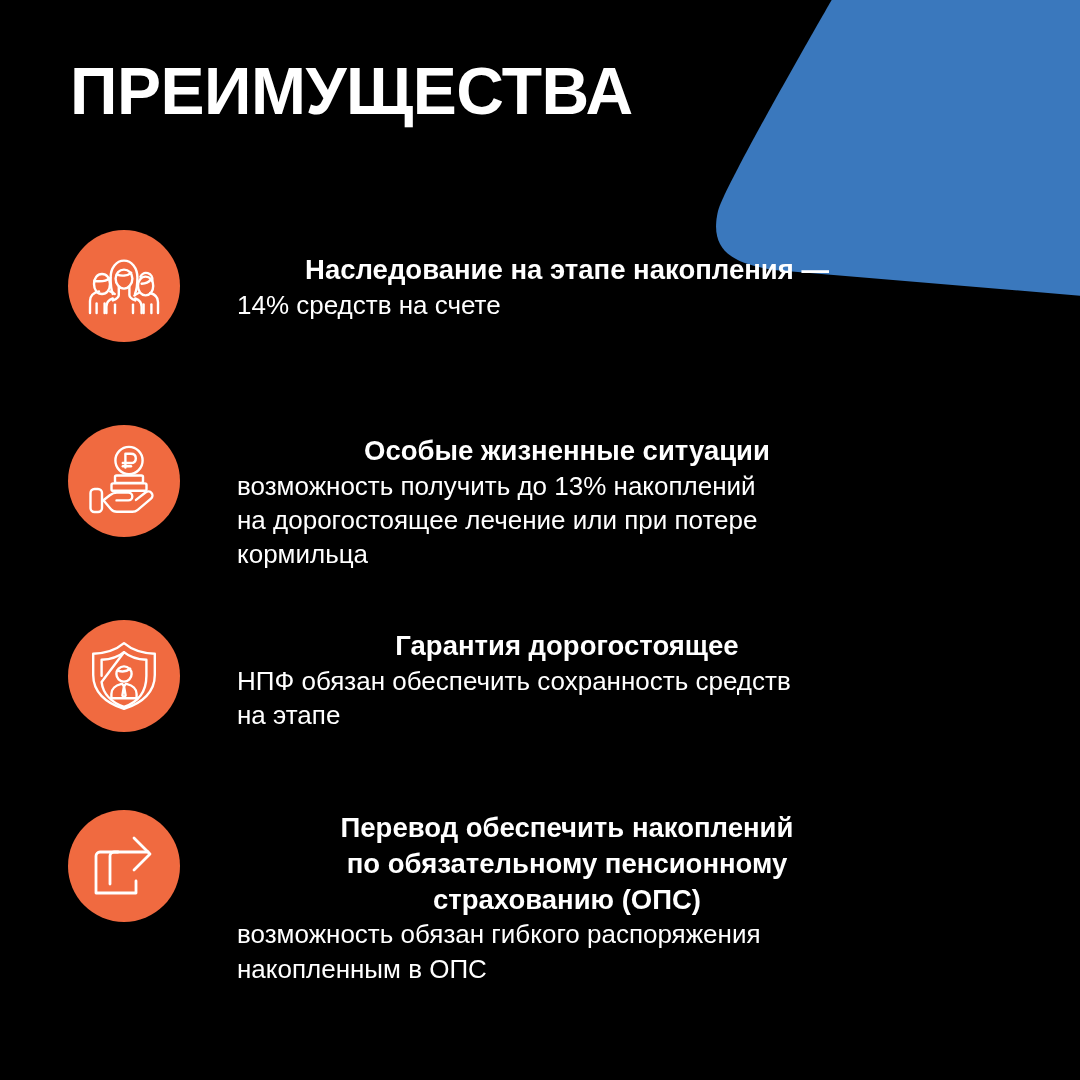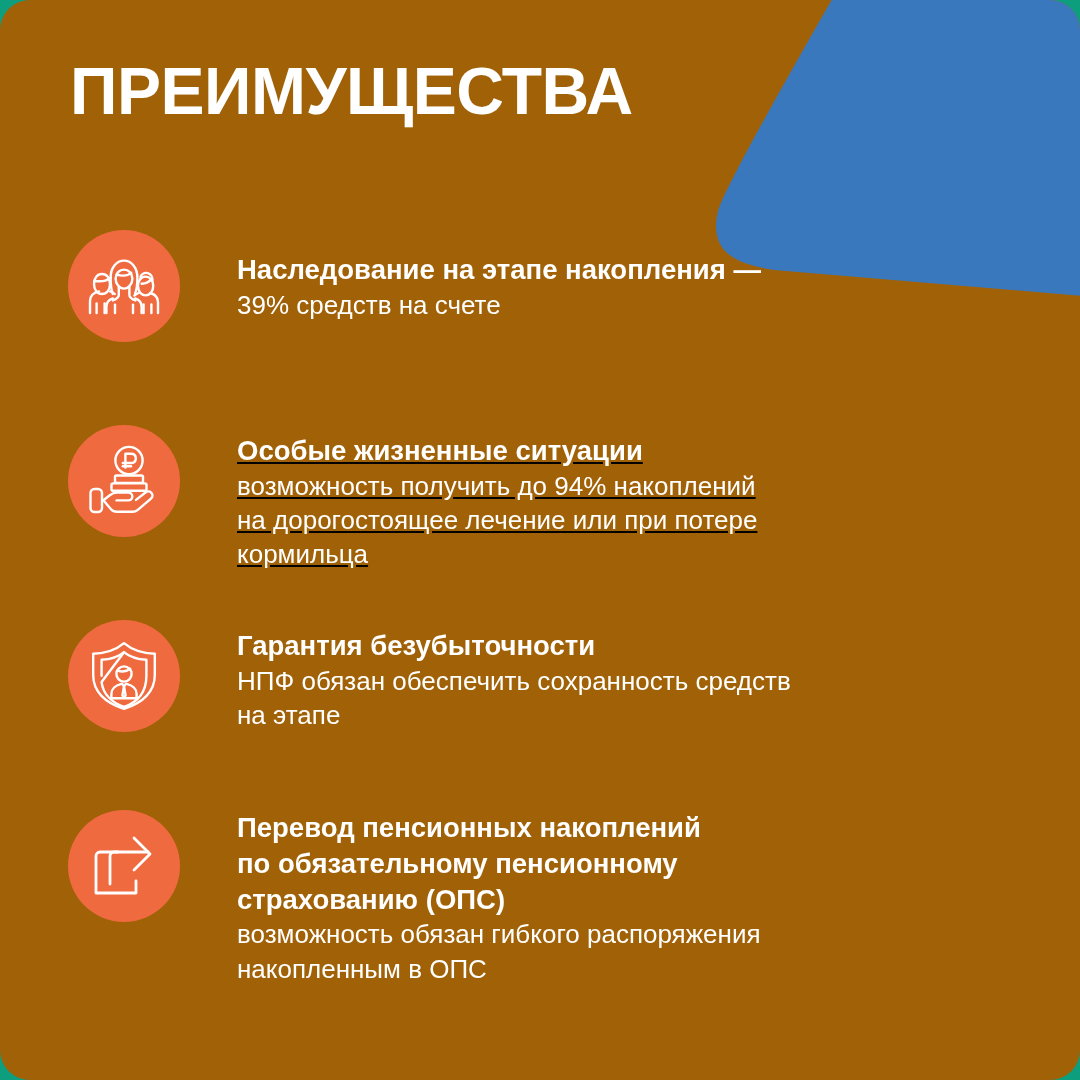--- a/index.html
+++ b/index.html
@@ -11,10 +11,9 @@
     position: relative;
     width: 1080px;
     height: 1080px;
-    background: #a16207;
+    background: #000000;
     overflow: hidden;
     font-family: "Liberation Sans", "DejaVu Sans", sans-serif;
-    border-radius: 30px;
   }
 
   

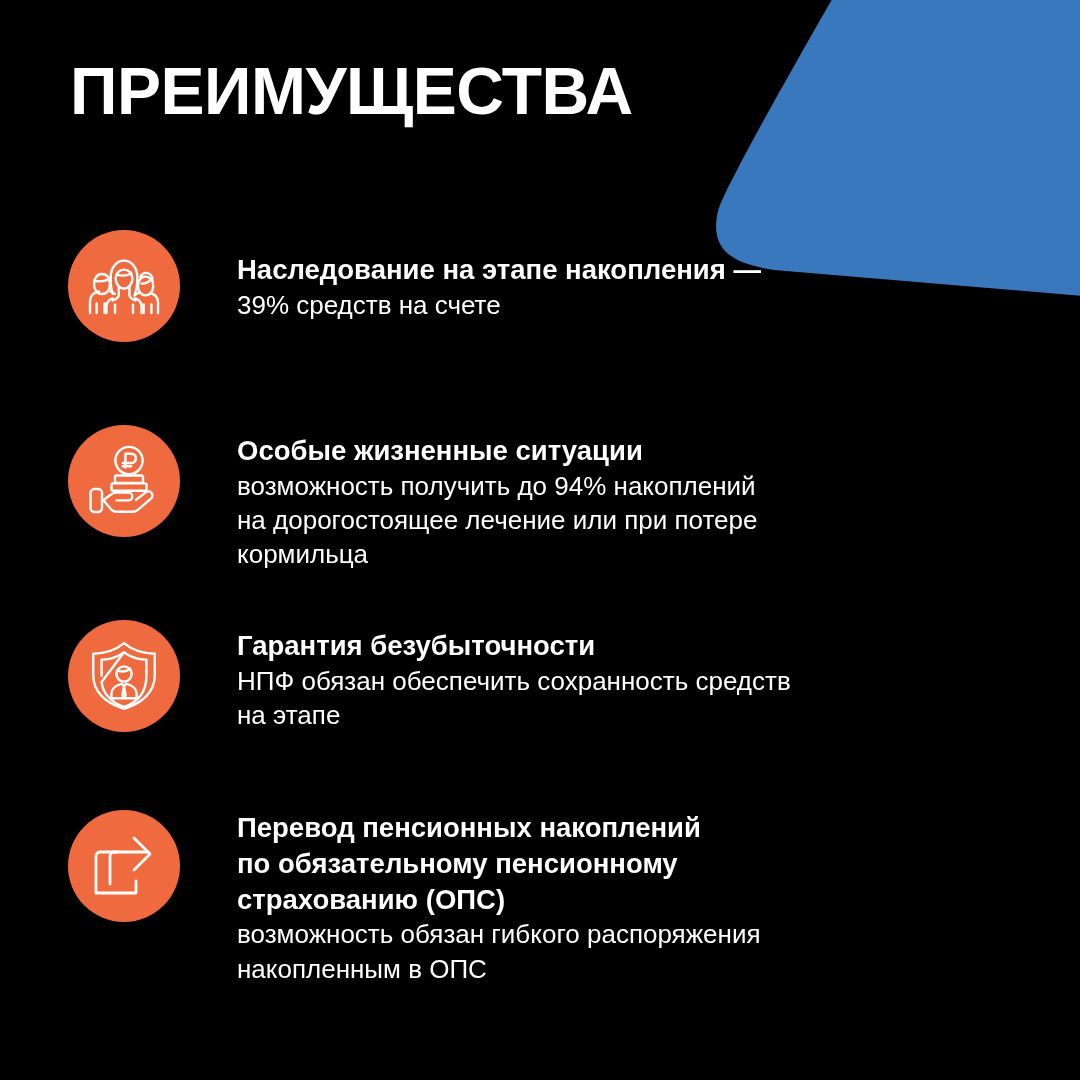--- a/index.html
+++ b/index.html
@@ -78,6 +78,7 @@
     color: #ffffff;
     margin: 0;
     white-space: pre-line;
+    text-align: center;
   }
   .benefit-desc {
     font-size: 26px;

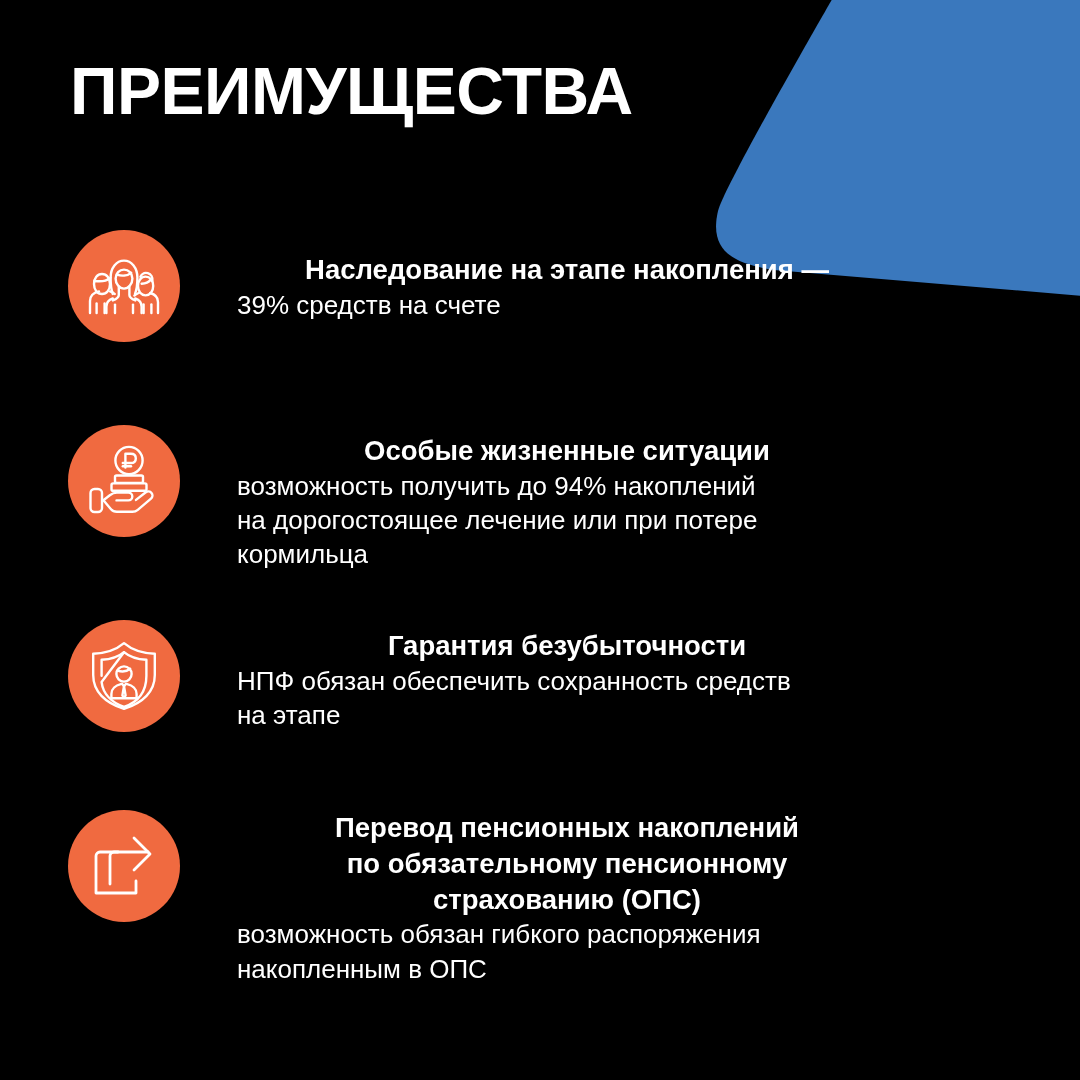--- a/index.html
+++ b/index.html
@@ -139,7 +139,7 @@
     </div>
     <div class="benefit-text">
       <p class="benefit-title">Наследование на этапе накопления —</p>
-      <p class="benefit-desc">39% средств на счете</p>
+      <p class="benefit-desc">14% средств на счете</p>
     </div>
   </div>
 

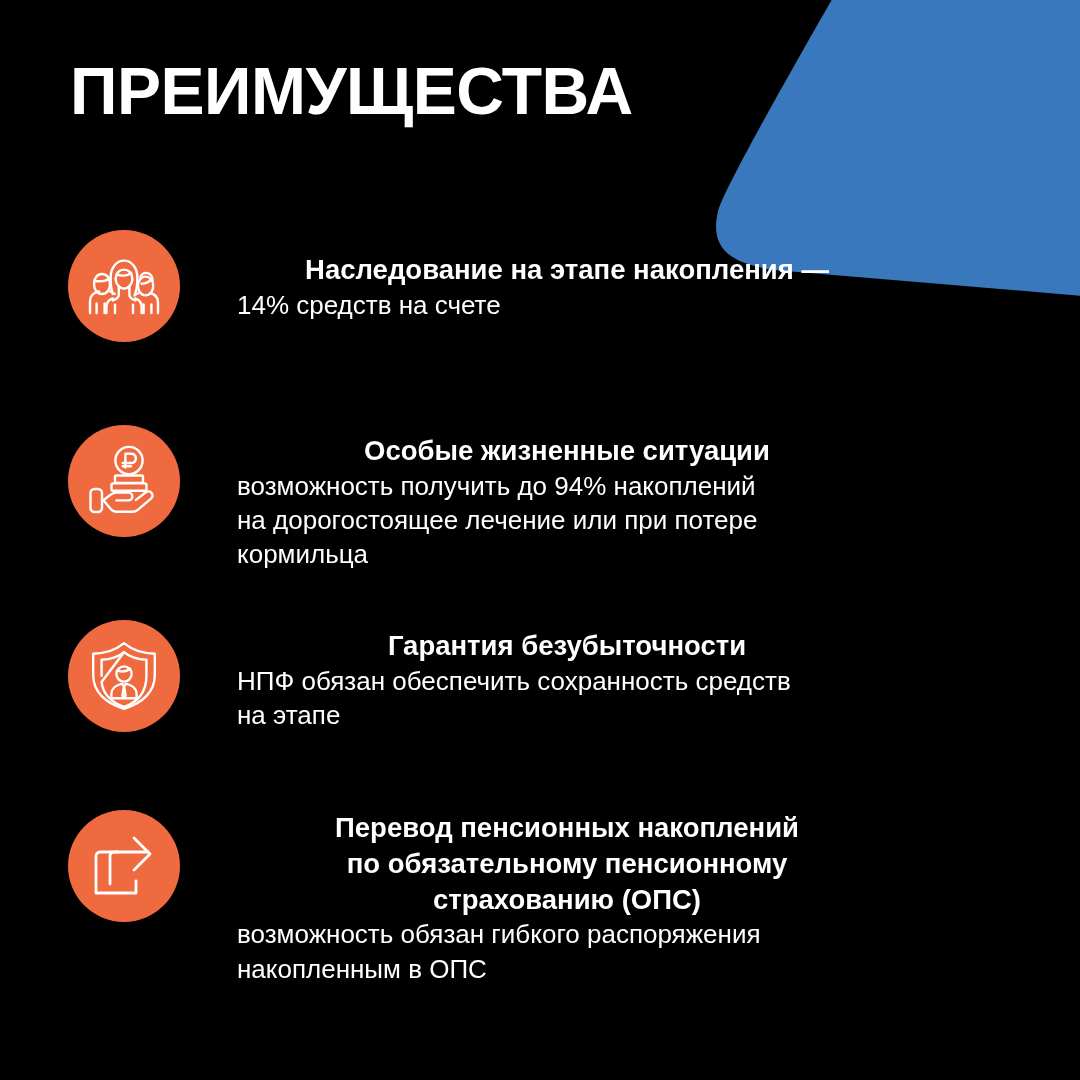--- a/index.html
+++ b/index.html
@@ -162,7 +162,7 @@
     </div>
     <div class="benefit-text">
       <p class="benefit-title">Особые жизненные ситуации</p>
-      <p class="benefit-desc">возможность получить до 94% накоплений
+      <p class="benefit-desc">возможность получить до 13% накоплений
 на дорогостоящее лечение или при потере
 кормильца</p>
     </div>

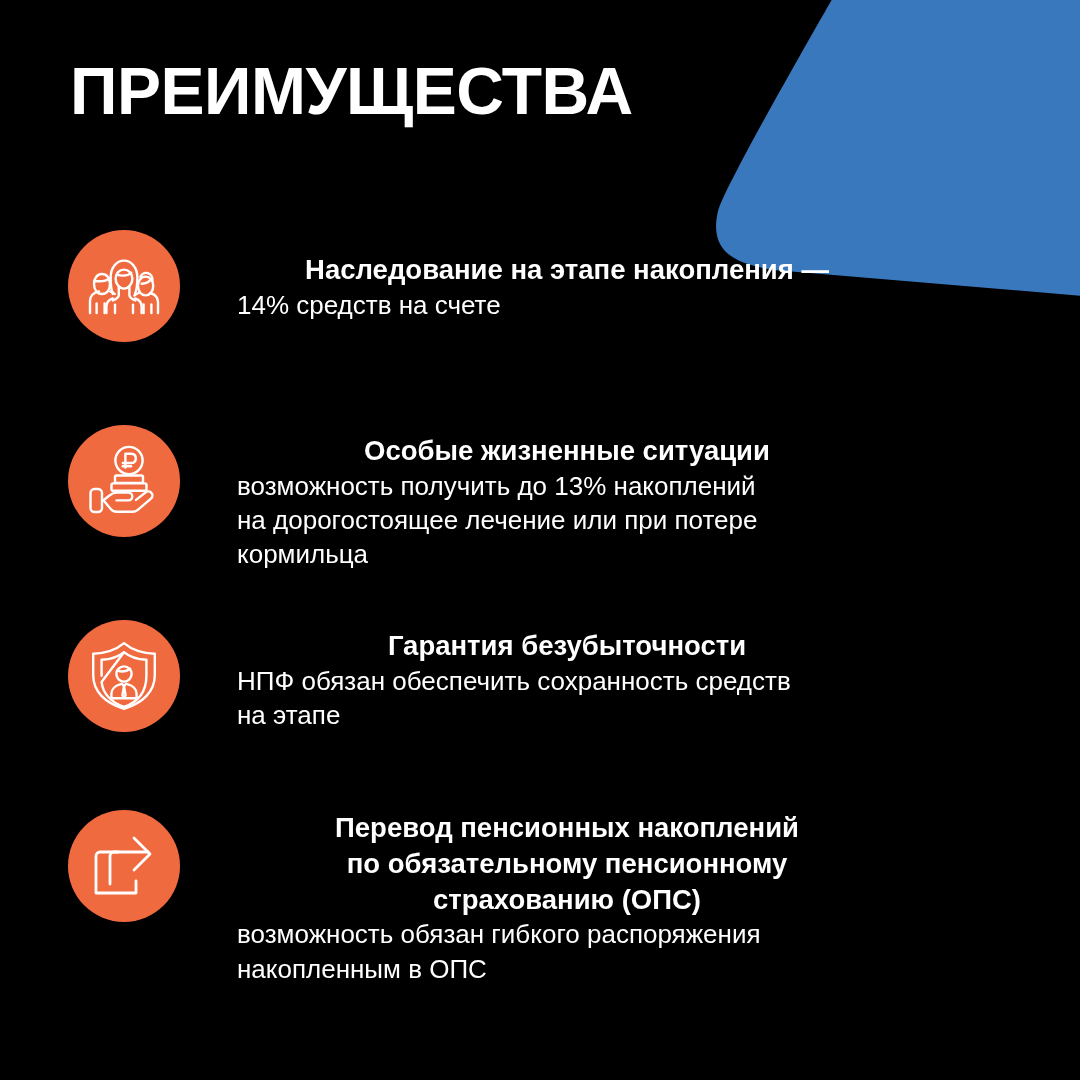--- a/index.html
+++ b/index.html
@@ -189,7 +189,7 @@
       </svg>
     </div>
     <div class="benefit-text">
-      <p class="benefit-title">Гарантия безубыточности</p>
+      <p class="benefit-title">Гарантия дорогостоящее</p>
       <p class="benefit-desc">НПФ обязан обеспечить сохранность средств
 на этапе</p>
     </div>

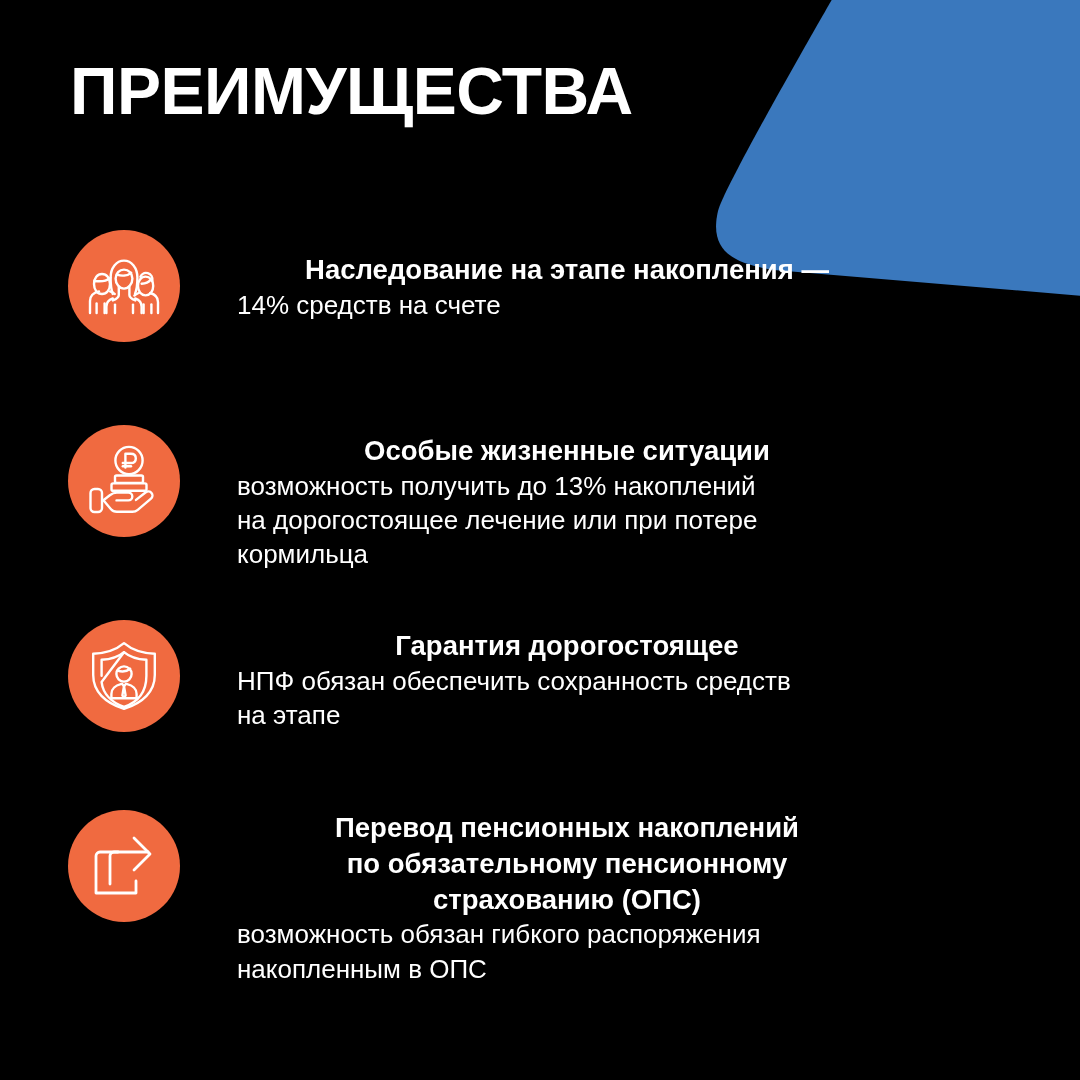--- a/index.html
+++ b/index.html
@@ -207,7 +207,7 @@
       </svg>
     </div>
     <div class="benefit-text">
-      <p class="benefit-title">Перевод пенсионных накоплений
+      <p class="benefit-title">Перевод обеспечить накоплений
 по обязательному пенсионному
 страхованию (ОПС)</p>
       <p class="benefit-desc">возможность обязан гибкого распоряжения

